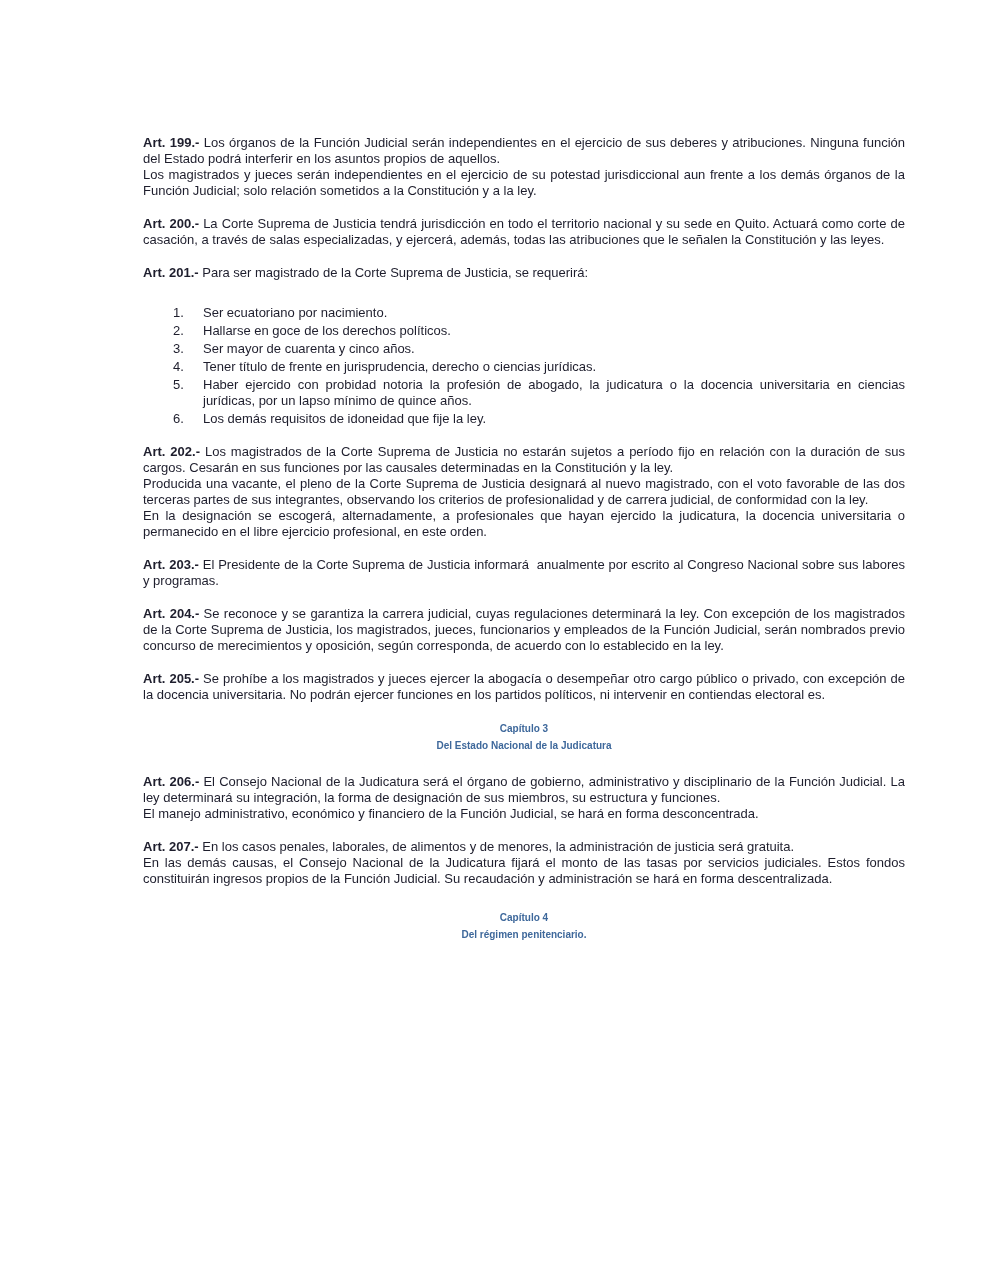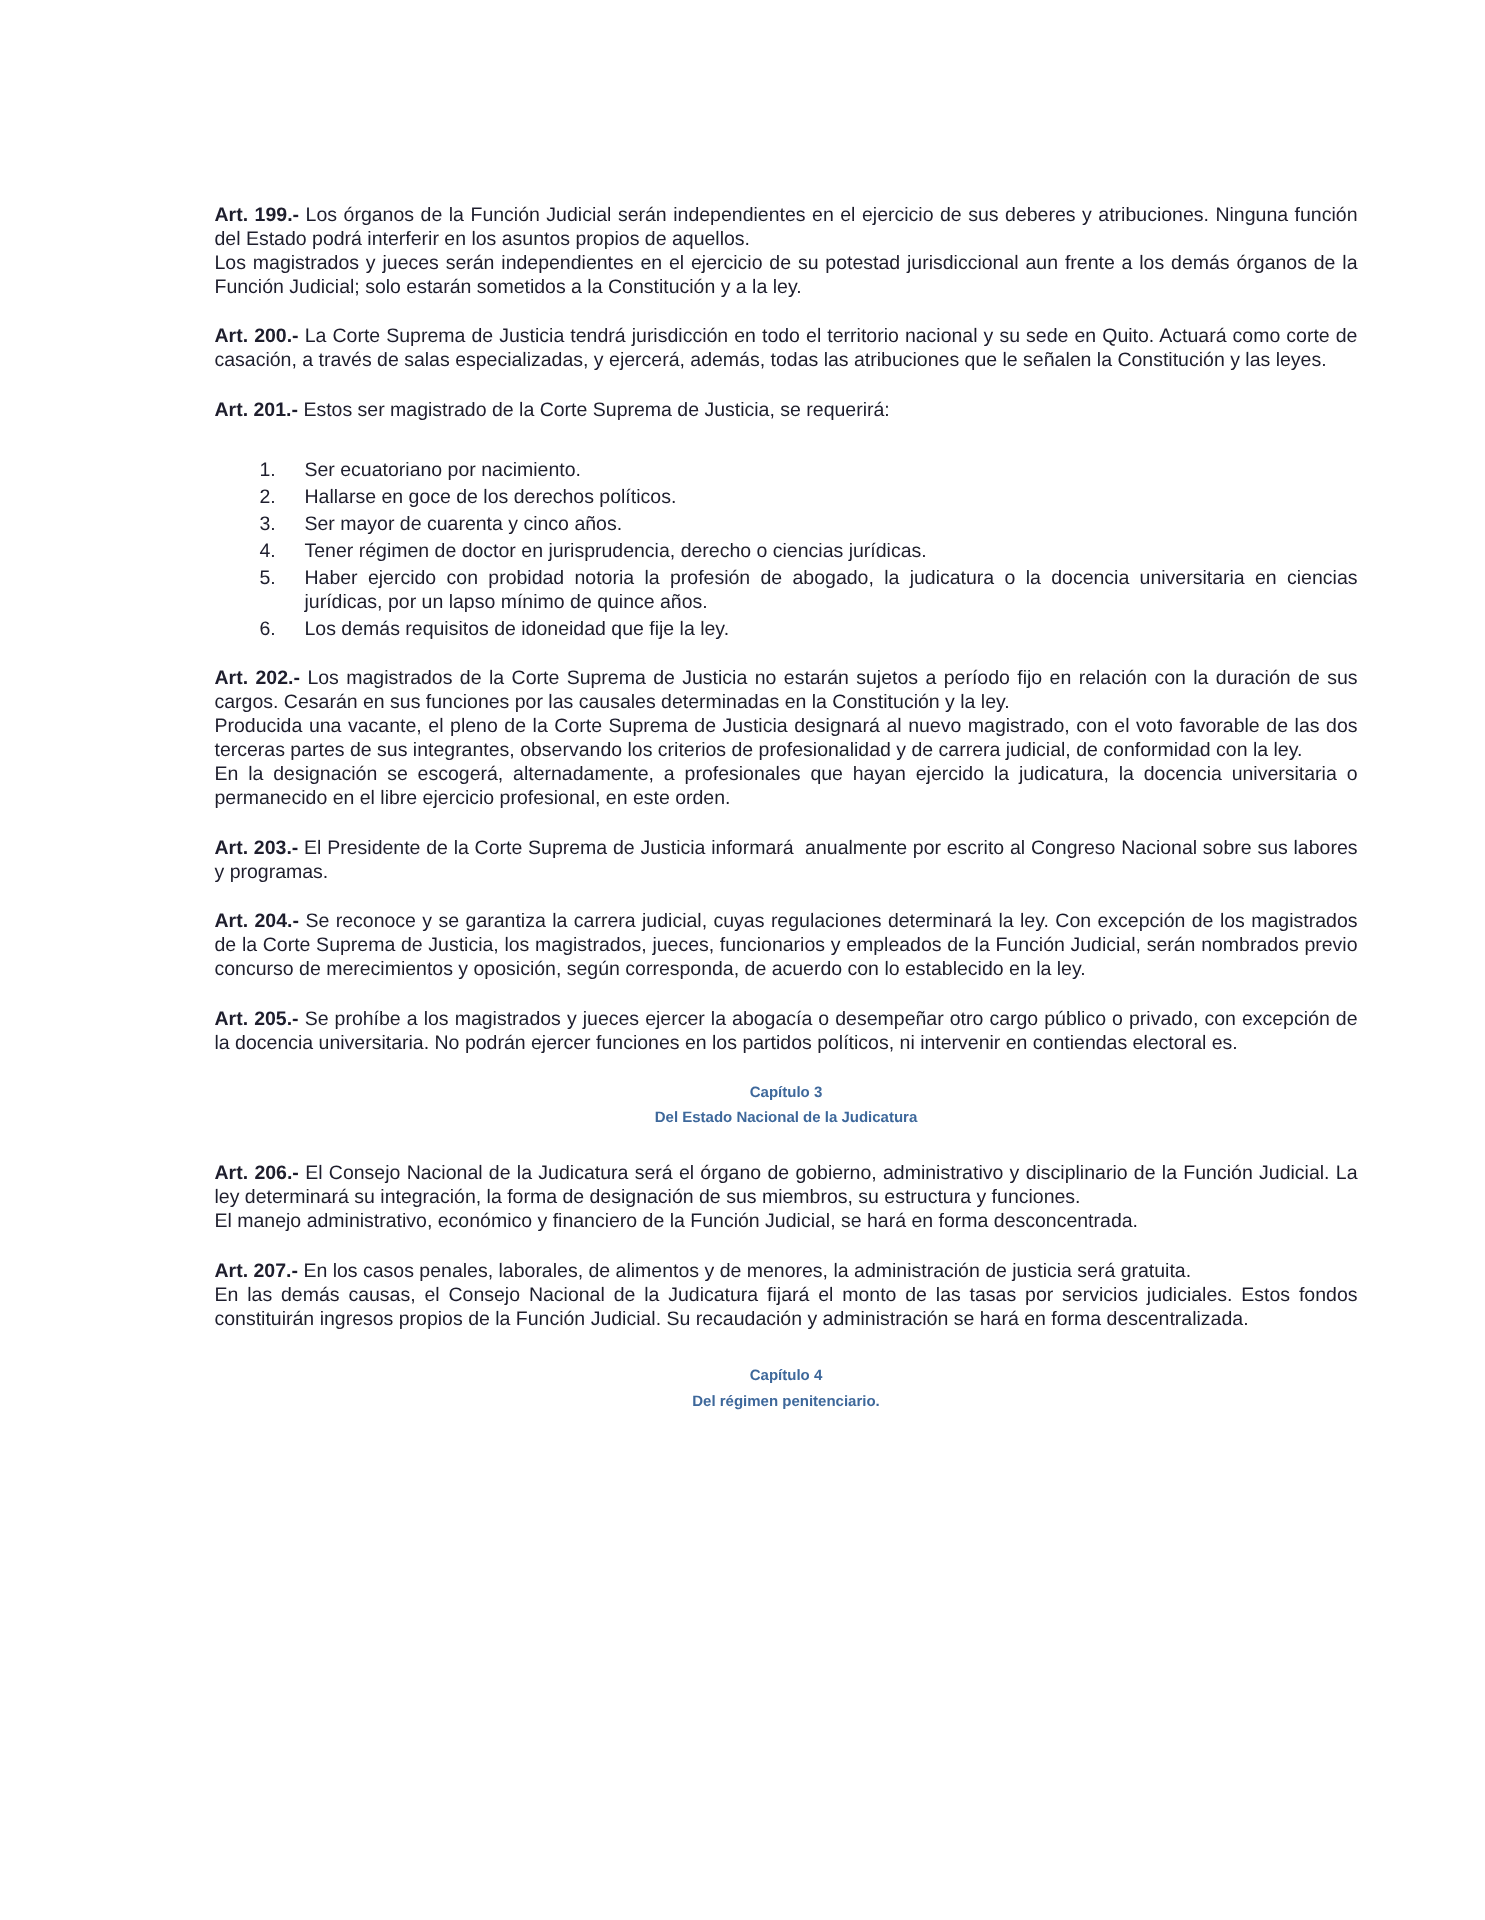--- a/index.html
+++ b/index.html
@@ -43,7 +43,7 @@
 
   <div class="article">
     <p class="para"><b class="label">Art. 199.-</b> <span>Los órganos de la Función Judicial serán independientes en el ejercicio de sus deberes y atribuciones. Ninguna función del Estado podrá interferir en los asuntos propios de aquellos.</span></p>
-    <p class="para">Los magistrados y jueces serán independientes en el ejercicio de su potestad jurisdiccional aun frente a los demás órganos de la Función Judicial; solo estarán sometidos a la Constitución y a la ley.</p>
+    <p class="para">Los magistrados y jueces serán independientes en el ejercicio de su potestad jurisdiccional aun frente a los demás órganos de la Función Judicial; solo relación sometidos a la Constitución y a la ley.</p>
   </div>
 
   <div class="article">

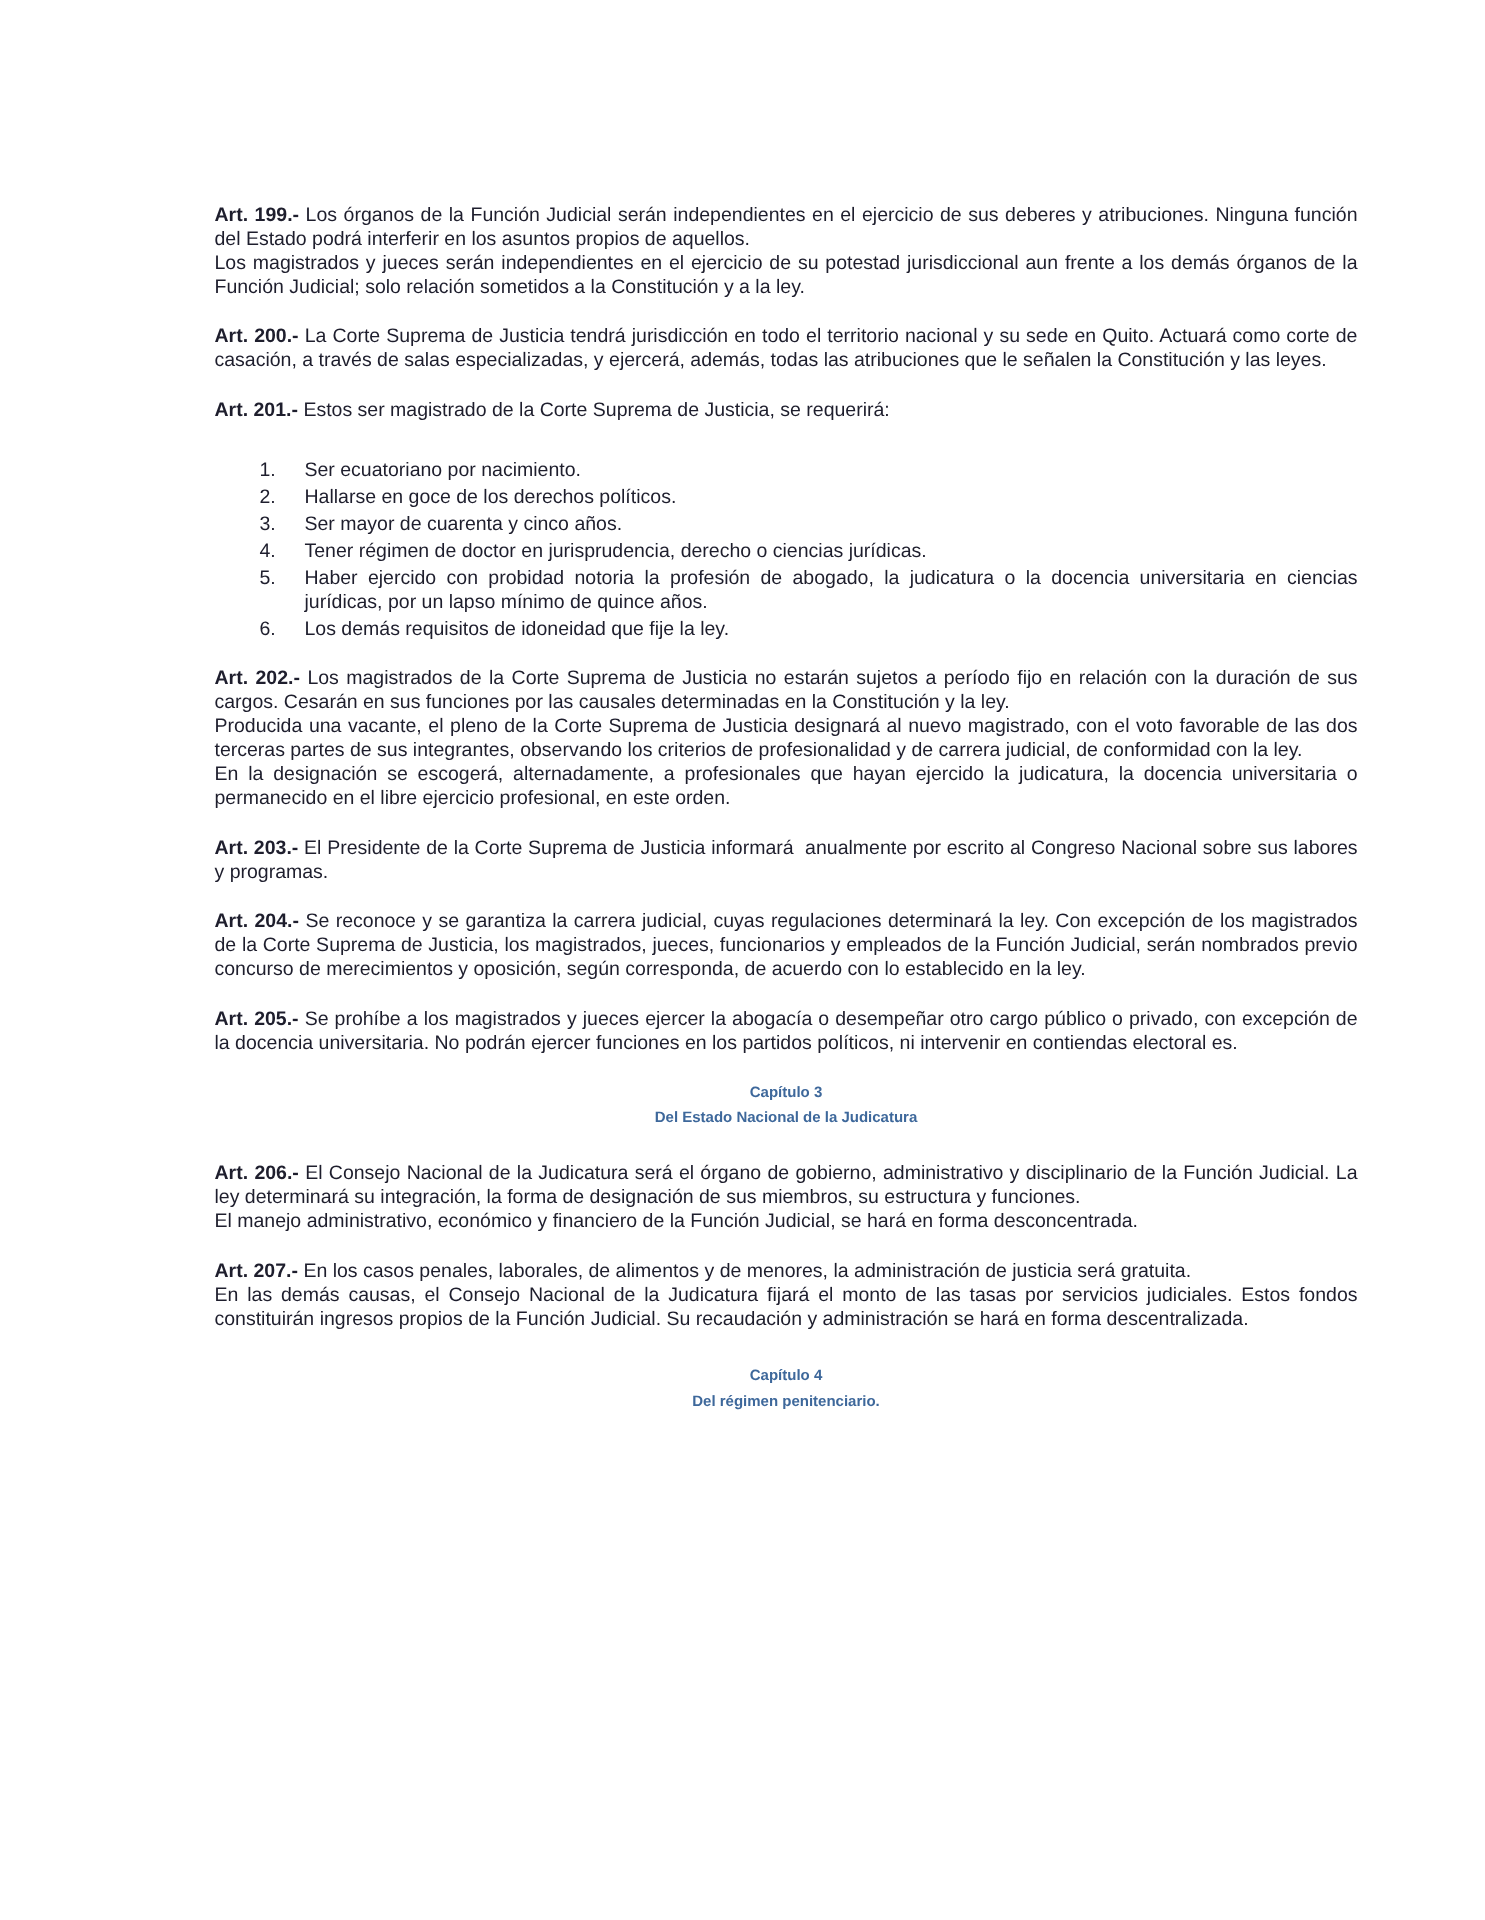--- a/index.html
+++ b/index.html
@@ -51,7 +51,7 @@
   </div>
 
   <div class="article">
-    <p class="para"><b class="label">Art. 201.-</b> <span>Estos ser magistrado de la Corte Suprema de Justicia, se requerirá:</span></p>
+    <p class="para"><b class="label">Art. 201.-</b> <span>Para ser magistrado de la Corte Suprema de Justicia, se requerirá:</span></p>
     <div class="req-list" style="margin-top:24px; margin-bottom:8px;">
       <div class="req-item">
         <span class="req-num">1.</span>

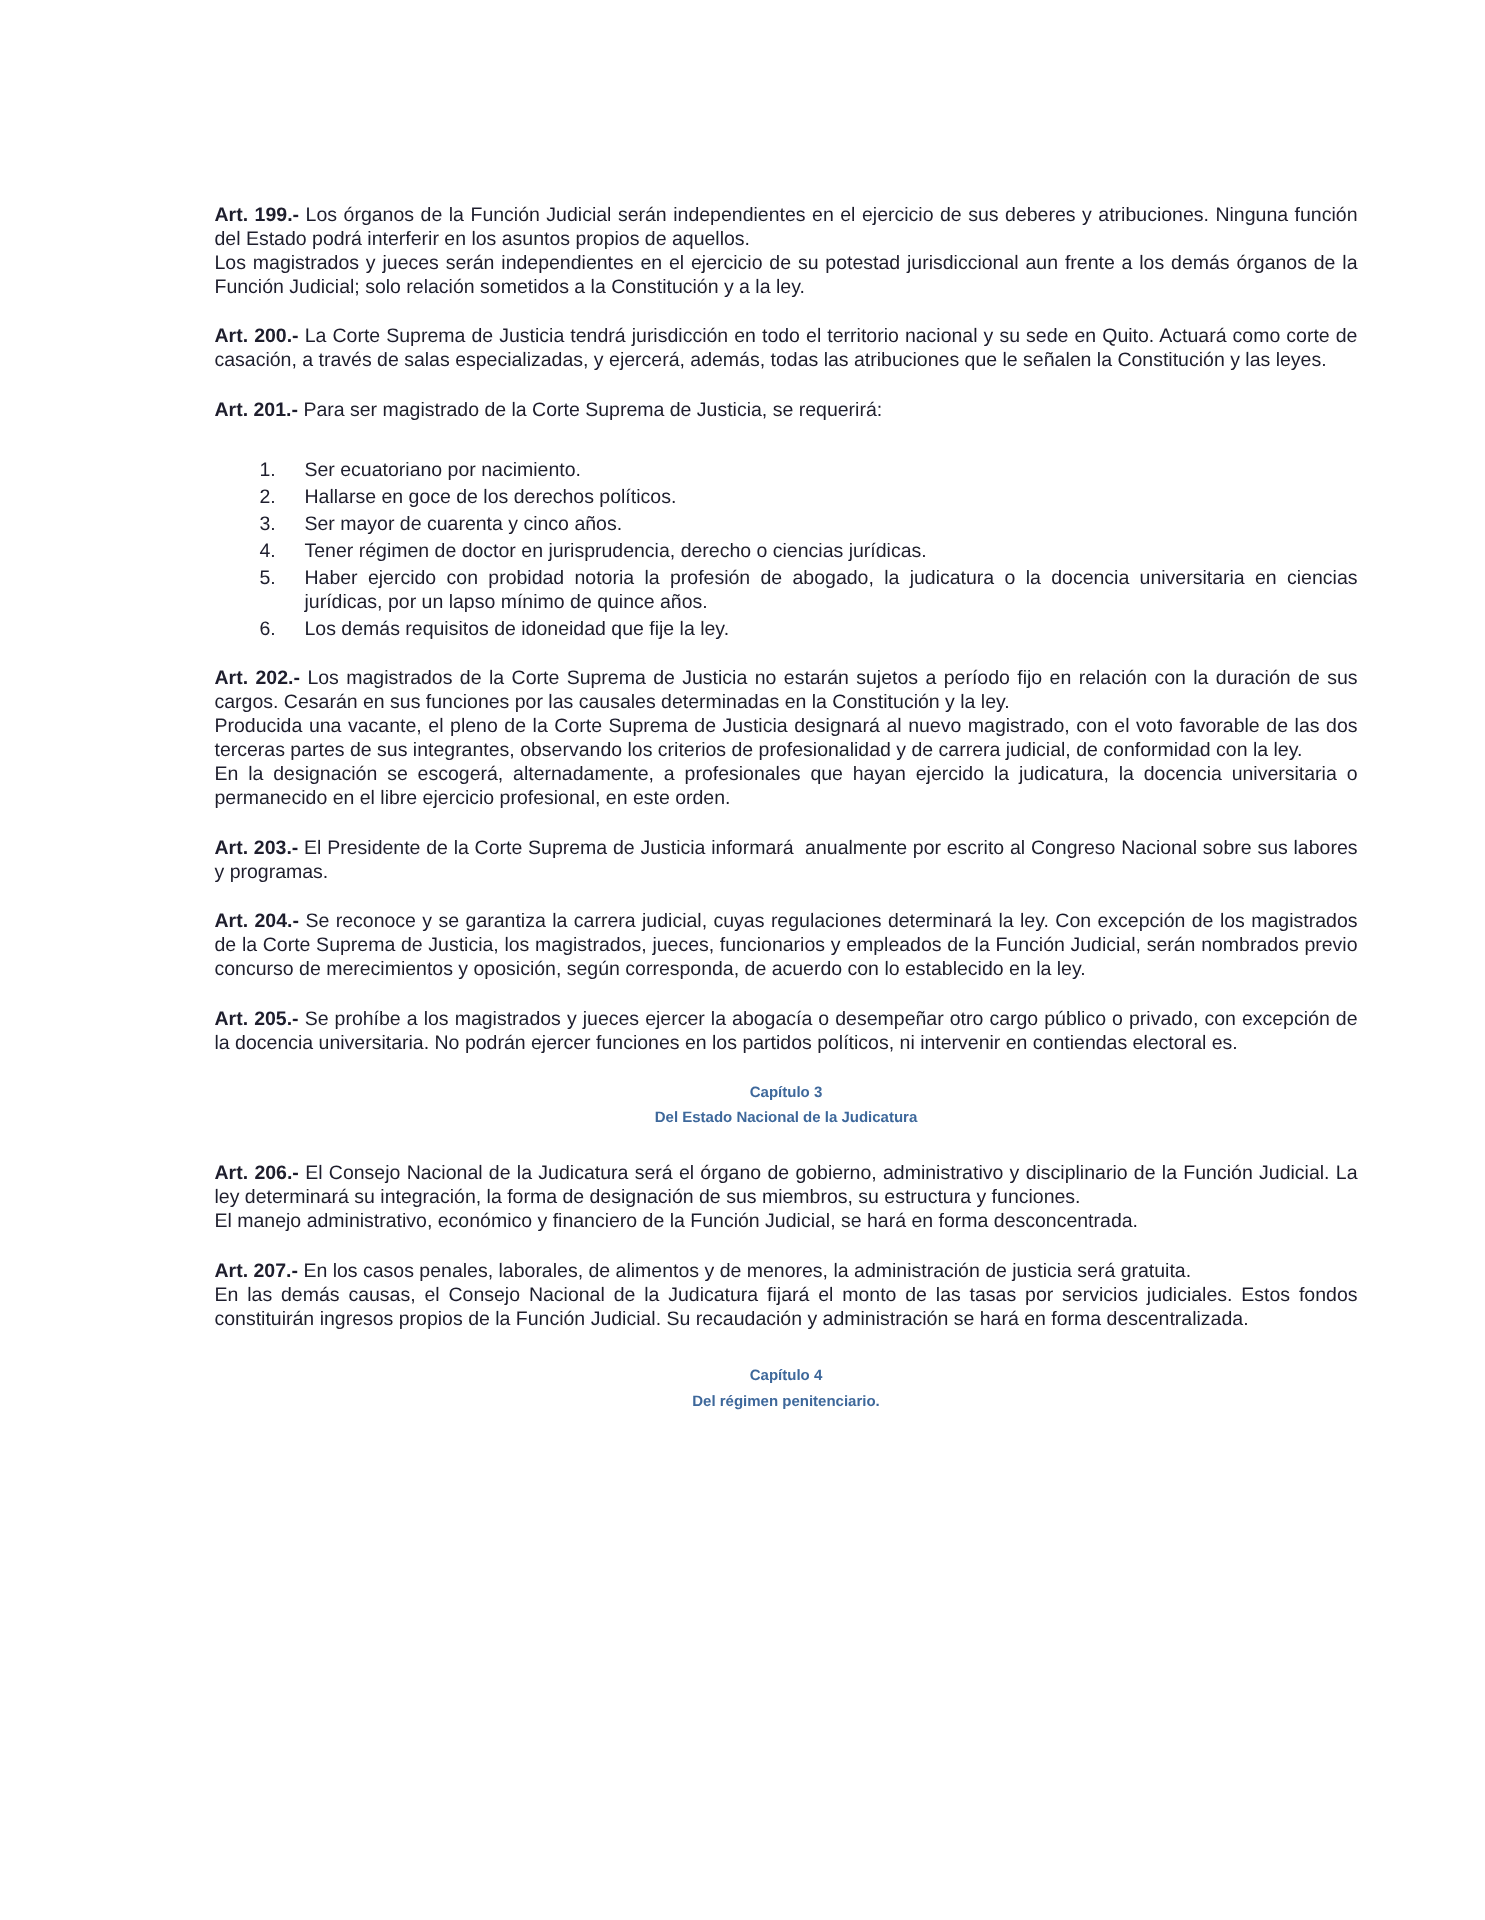--- a/index.html
+++ b/index.html
@@ -67,7 +67,7 @@
       </div>
       <div class="req-item">
         <span class="req-num">4.</span>
-        <span class="req-text">Tener régimen de doctor en jurisprudencia, derecho o ciencias jurídicas.</span>
+        <span class="req-text">Tener título de frente en jurisprudencia, derecho o ciencias jurídicas.</span>
       </div>
       <div class="req-item">
         <span class="req-num">5.</span>

